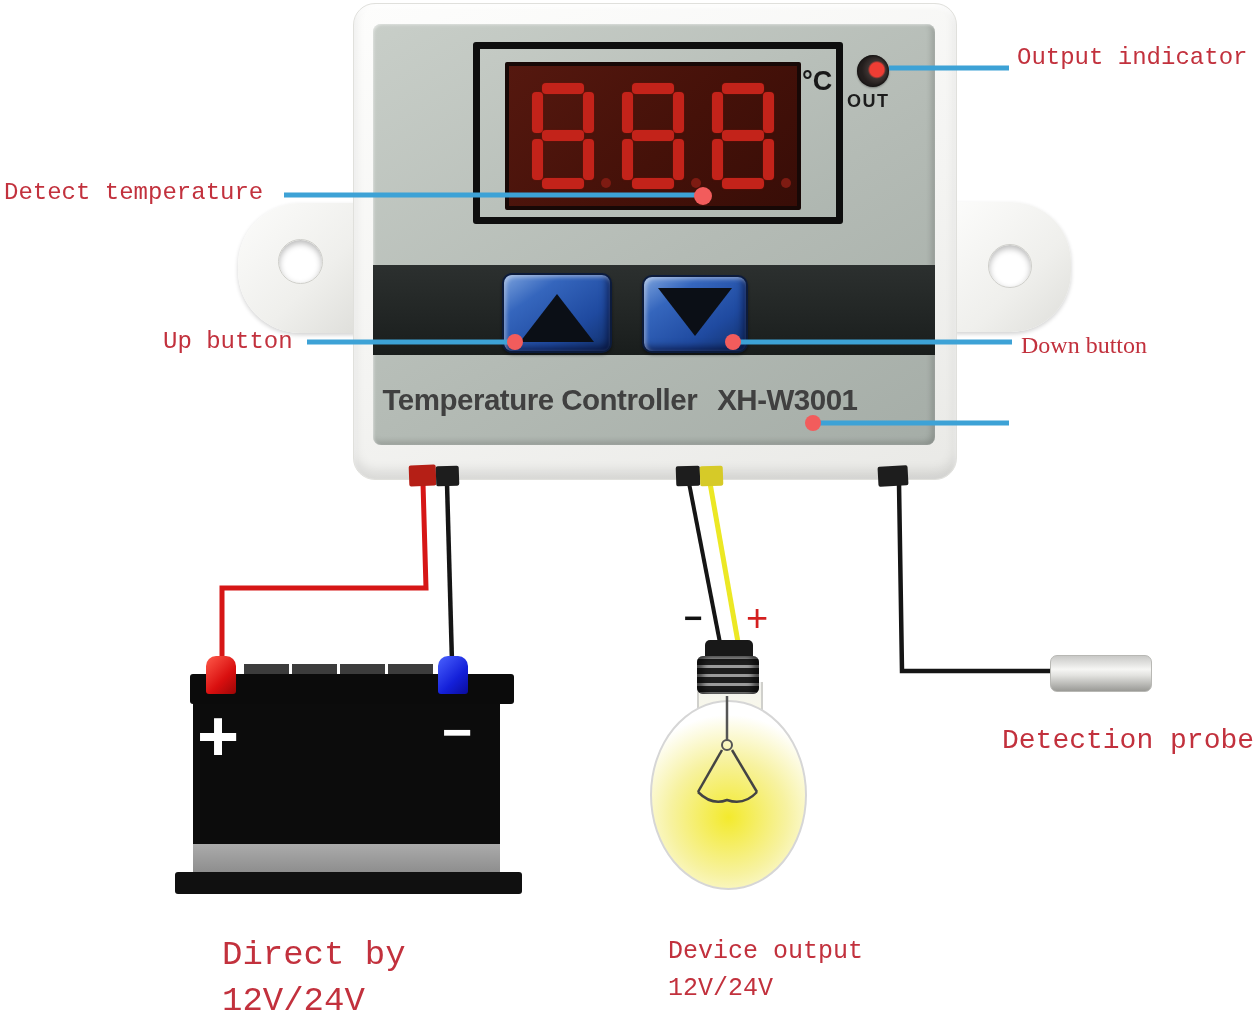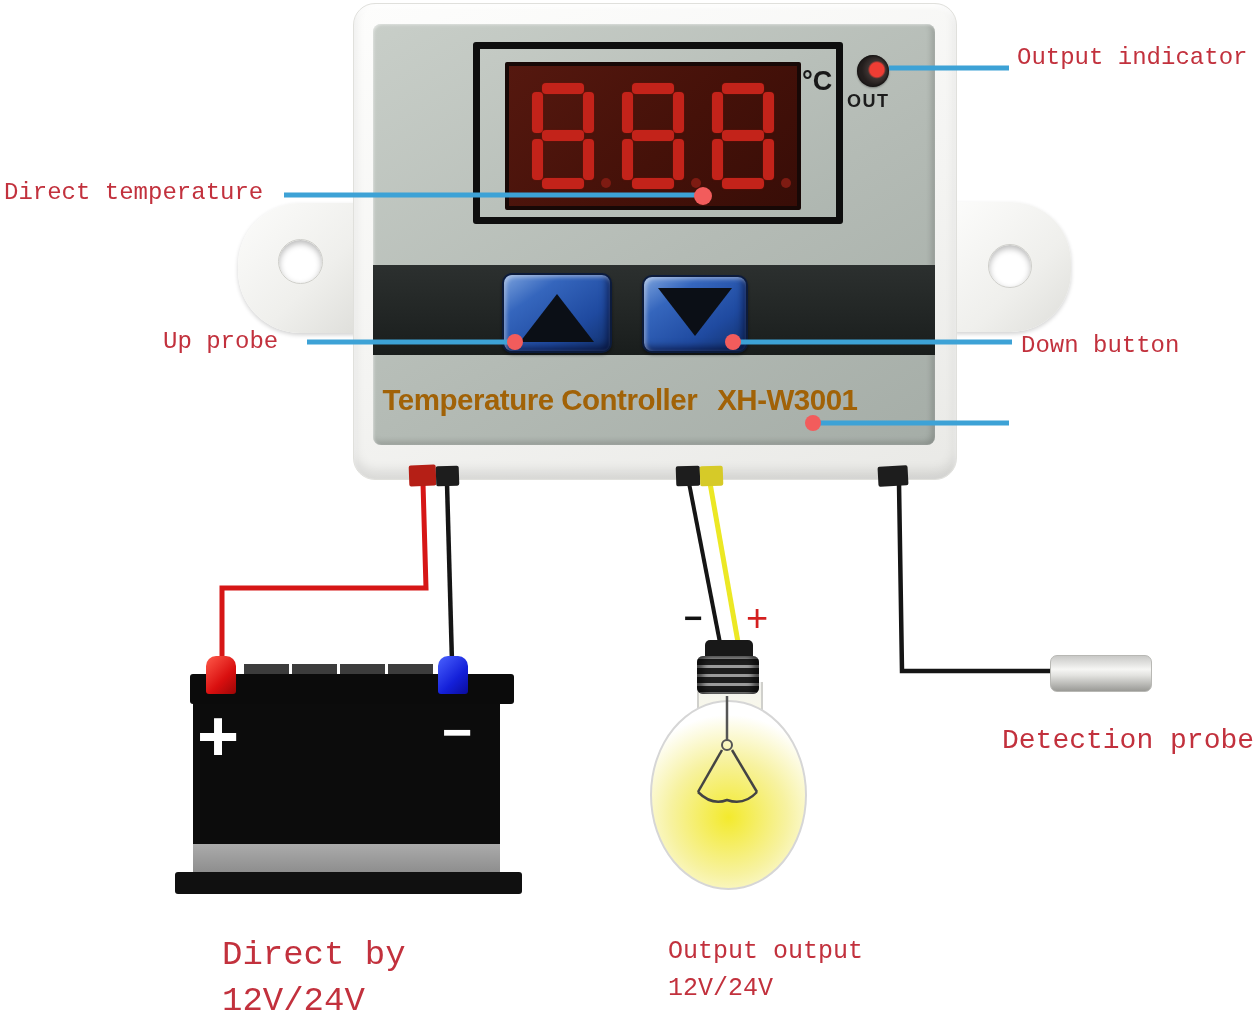--- a/index.html
+++ b/index.html
@@ -236,7 +236,7 @@
   </svg>
 
   <div class="abs ann" id="lbl-output">Output indicator</div>
-  <div class="abs ann" id="lbl-detect">Direct temperature</div>
+  <div class="abs ann" id="lbl-detect">Detect temperature</div>
   <div class="abs ann" id="lbl-up">Up probe</div>
   <div class="abs ann" id="lbl-down">Down button</div>
   <div class="abs ann" id="lbl-probe">Detection probe</div>

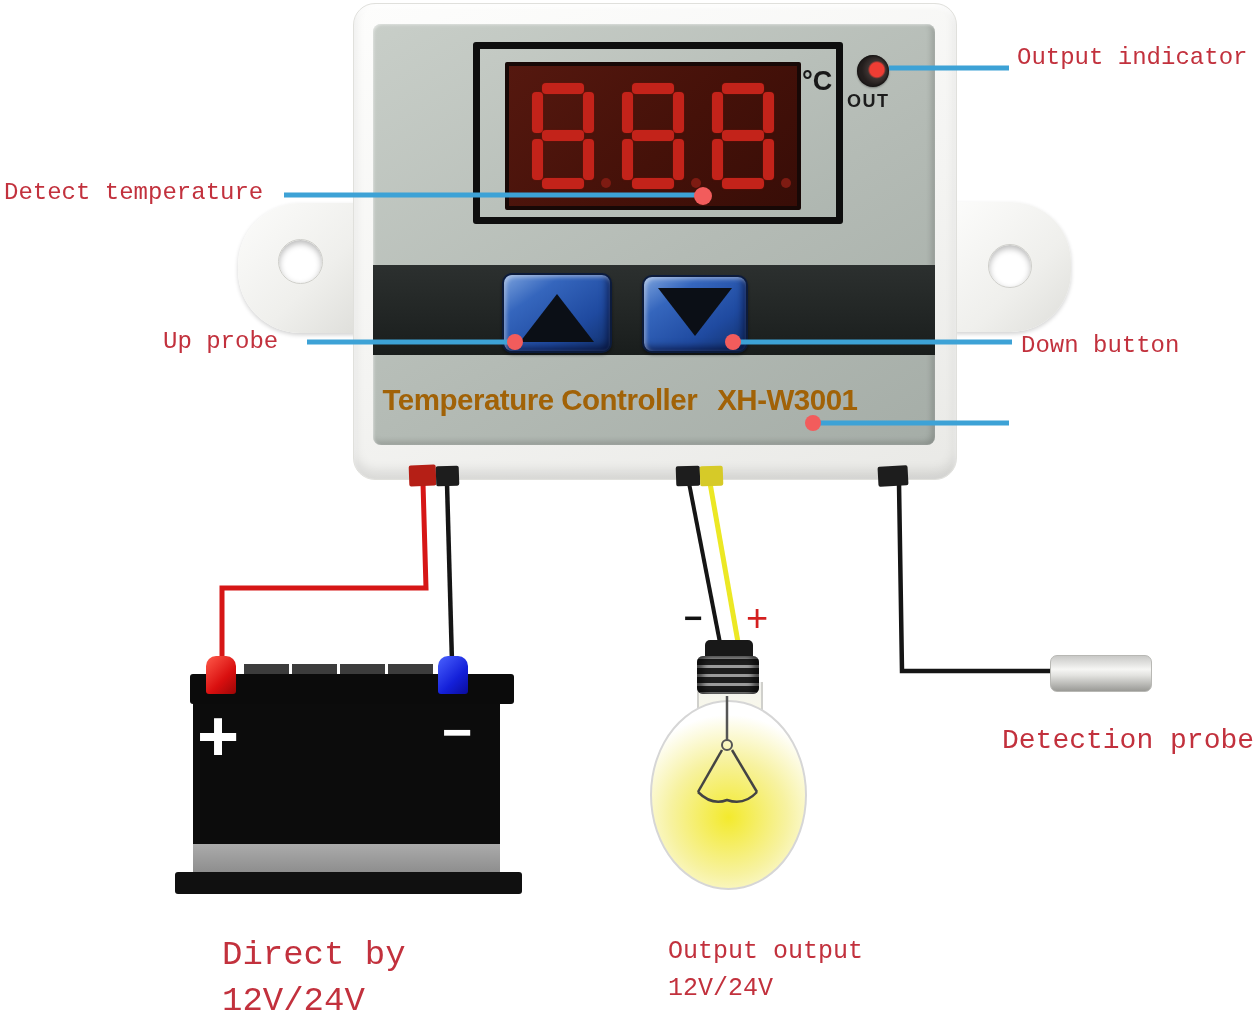--- a/index.html
+++ b/index.html
@@ -237,7 +237,7 @@
 
   <div class="abs ann" id="lbl-output">Output indicator</div>
   <div class="abs ann" id="lbl-detect">Detect temperature</div>
-  <div class="abs ann" id="lbl-up">Up probe</div>
+  <div class="abs ann" id="lbl-up">Up button</div>
   <div class="abs ann" id="lbl-down">Down button</div>
   <div class="abs ann" id="lbl-probe">Detection probe</div>
   <div class="abs ann" id="lbl-powered">

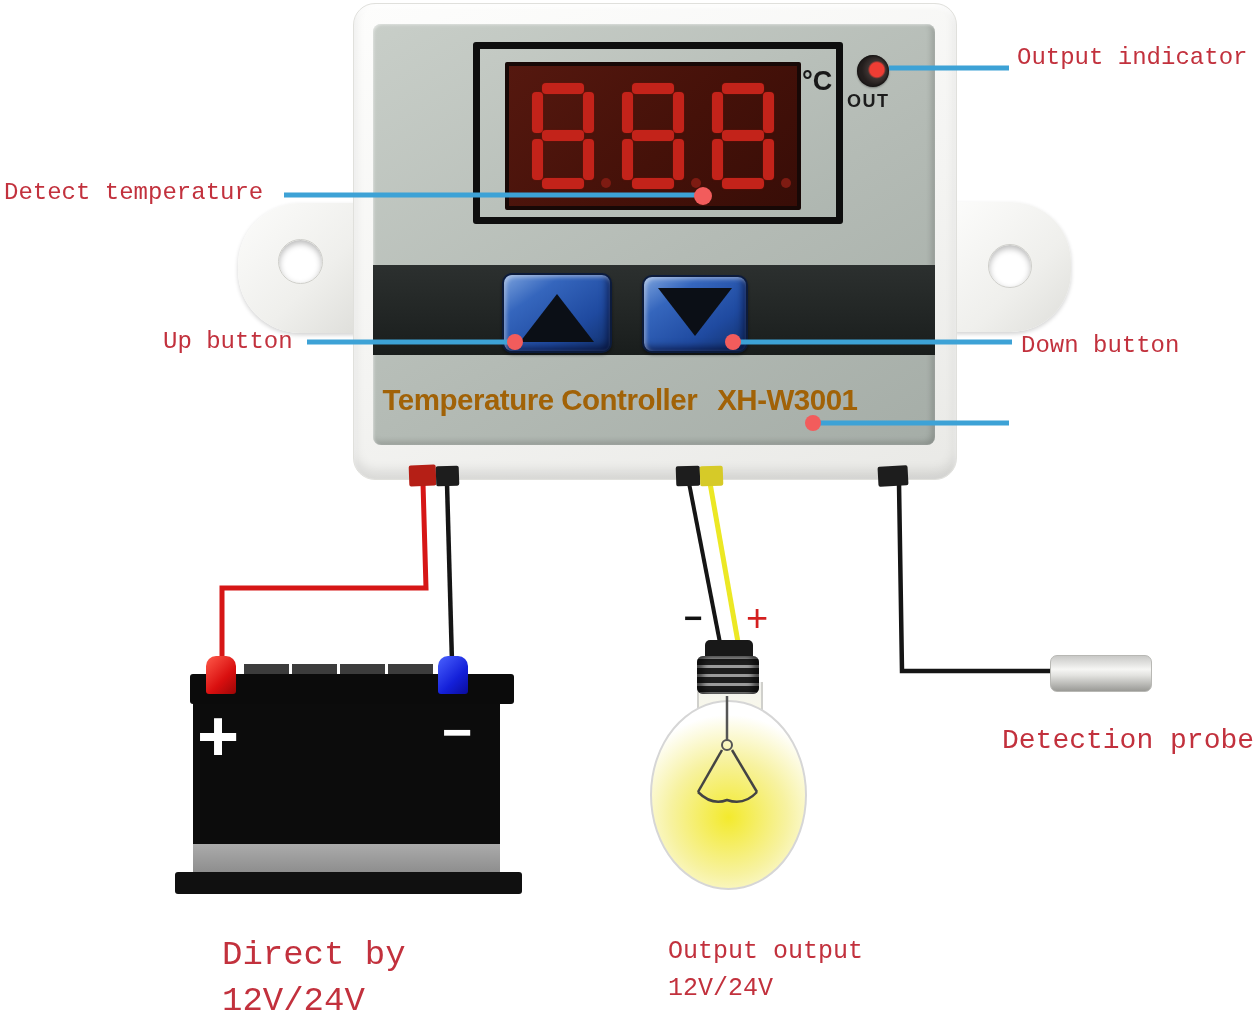--- a/index.html
+++ b/index.html
@@ -110,7 +110,7 @@
   #lbl-output{left:1017px;top:44px;font-size:24px;}
   #lbl-detect{left:4px;top:179px;font-size:24px;}
   #lbl-up{left:163px;top:328px;font-size:24px;}
-  #lbl-down{left:1021px;top:332px;font-size:24px;}
+  #lbl-down{left:1021px;top:332px;font-size:24px;font-family:Liberation Serif, serif;}
   #lbl-product{left:1021px;top:412px;font-size:24px;}
   #lbl-probe{left:1002px;top:725px;font-size:28px;}
   #lbl-powered{left:222px;top:932px;font-size:34px;line-height:46px;}

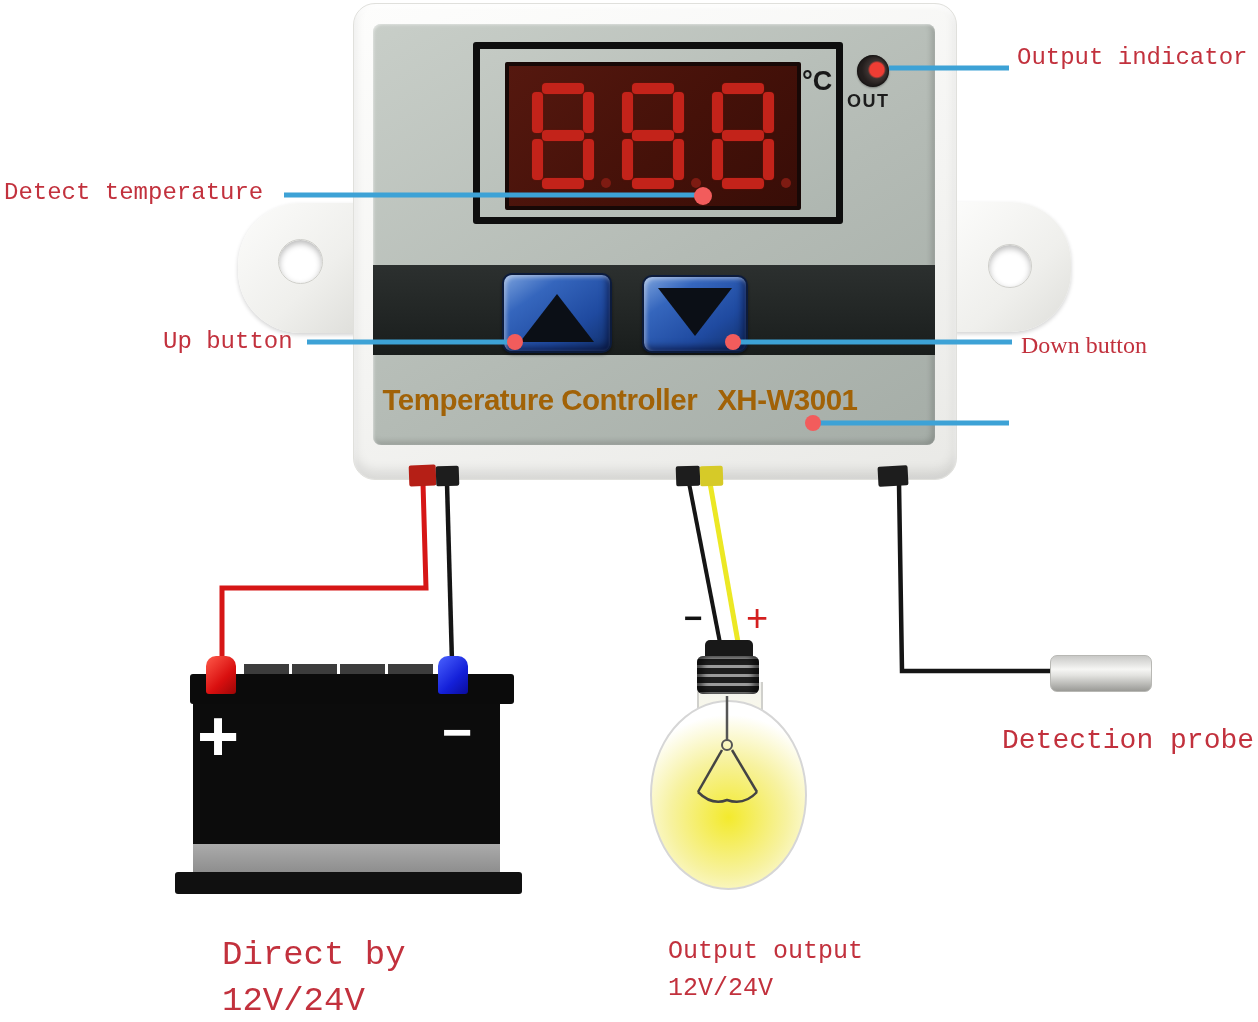--- a/index.html
+++ b/index.html
@@ -54,7 +54,7 @@
     border-left:37px solid transparent;border-right:37px solid transparent;border-top:48px solid #0b0f16;}
 
   #title-row{left:373px;top:383px;width:562px;z-index:6;display:flex;justify-content:center;gap:20px;
-    transform:translateX(-34px);font-size:29.5px;font-weight:700;color:#a16207;letter-spacing:-.5px;white-space:nowrap;}
+    transform:translateX(-34px);font-size:29.5px;font-weight:700;color:#404040;letter-spacing:-.5px;white-space:nowrap;}
 
   .terminal{z-index:6;border-radius:2px;}
   #term-red{left:409px;top:465px;width:27px;height:21px;background:#b51f16;transform:rotate(-2deg);}

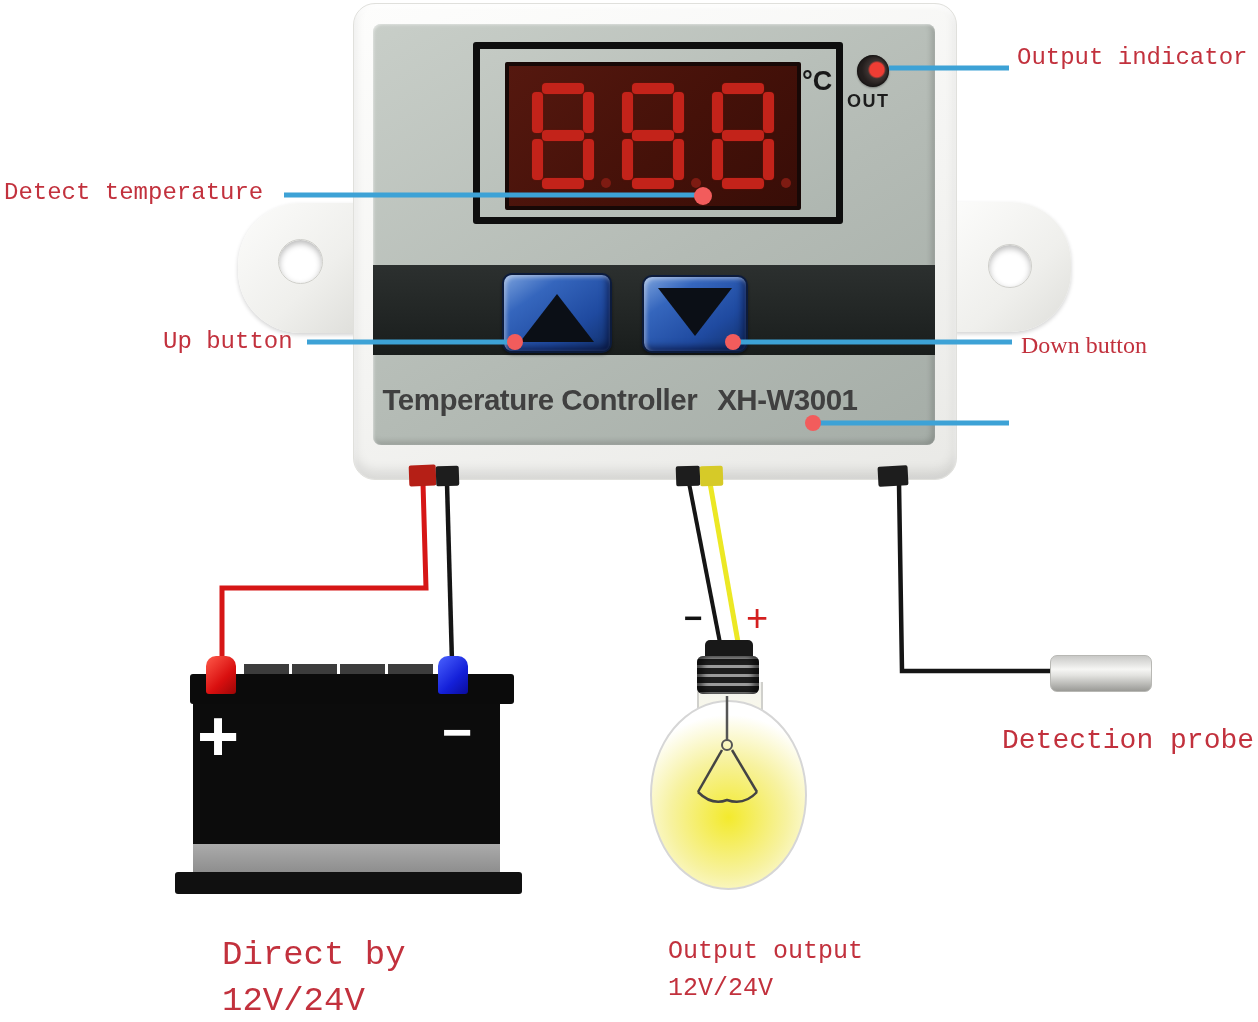--- a/index.html
+++ b/index.html
@@ -245,7 +245,7 @@
     <div>12V/24V</div>
   </div>
   <div class="abs ann" id="lbl-direct">
-    <div>Output output</div>
+    <div>Device output</div>
     <div>12V/24V</div>
   </div>
 </div>

